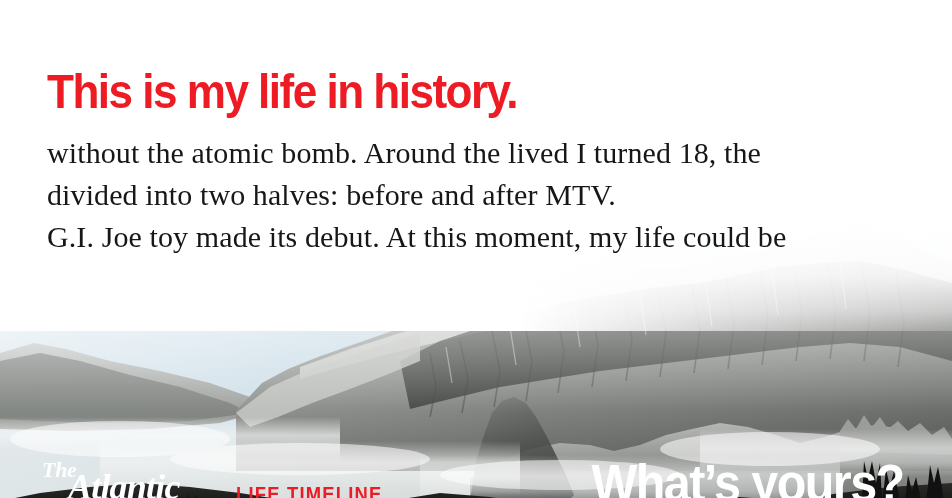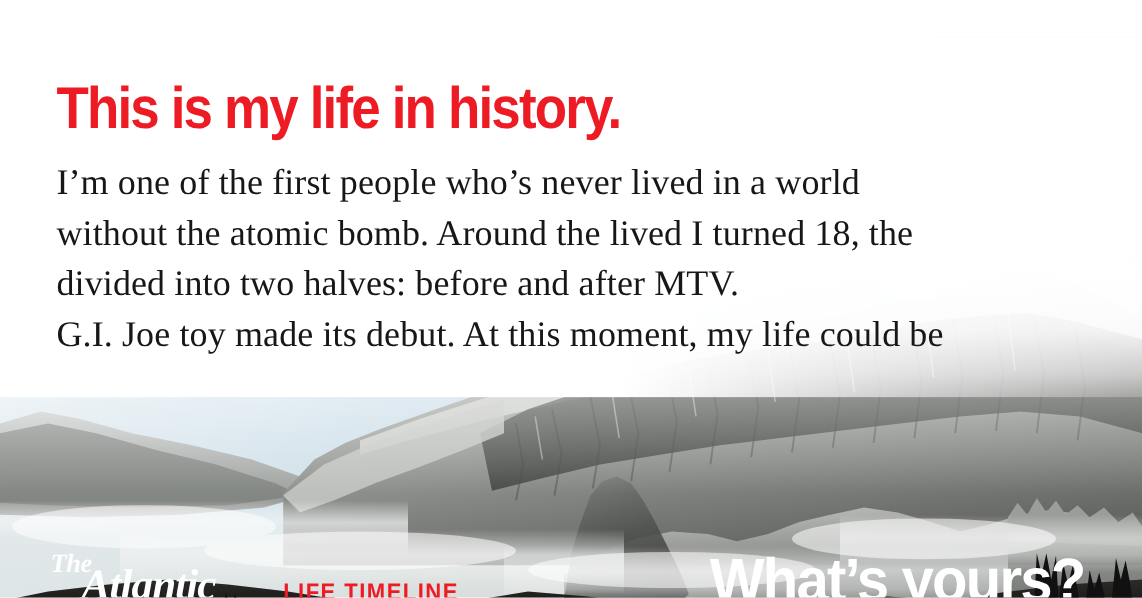--- a/index.html
+++ b/index.html
@@ -334,7 +334,6 @@
     <div class="headline">This is my life in history.</div>
 
     <div class="body-copy">
-      <span class="ln">I’m one of the first people who’s never lived in a world</span>
       <span class="ln">without the atomic bomb. Around the lived I turned 18, the</span>
       <span class="ln">divided into two halves: before and after MTV.</span>
       <span class="ln">G.I. Joe toy made its debut. At this moment, my life could be</span>

